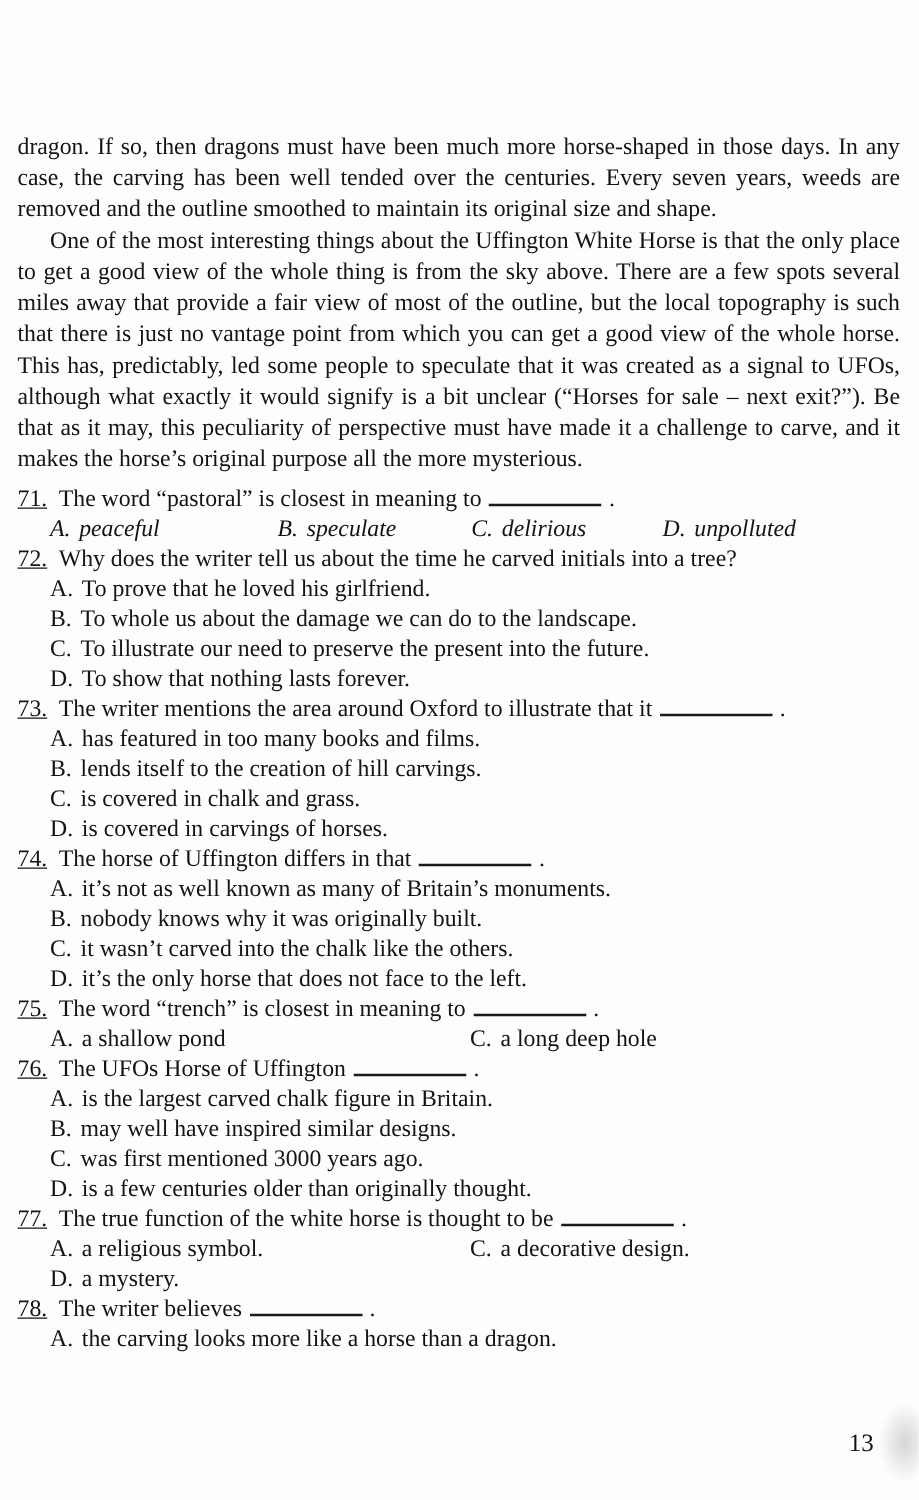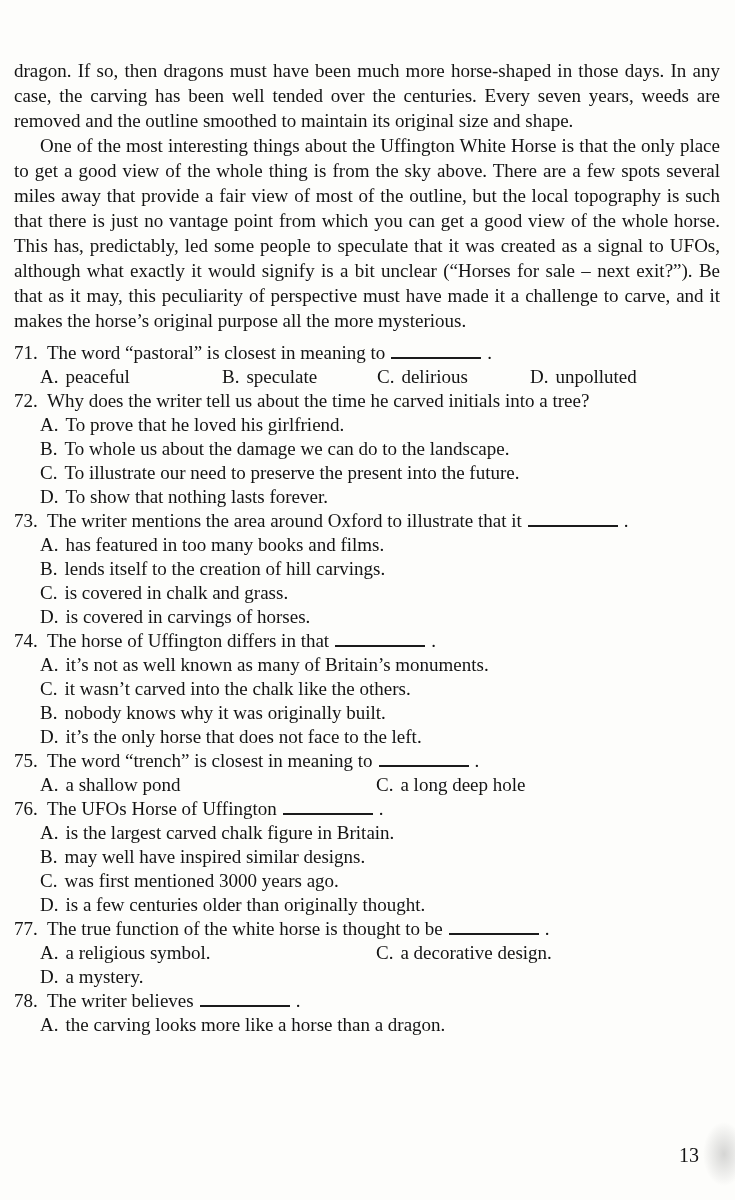--- a/index.html
+++ b/index.html
@@ -14,6 +14,7 @@
   }
   .page {
     padding: 58px 15px 0 14px;
+    margin-top: 47px;
   }
   
   .passage p {

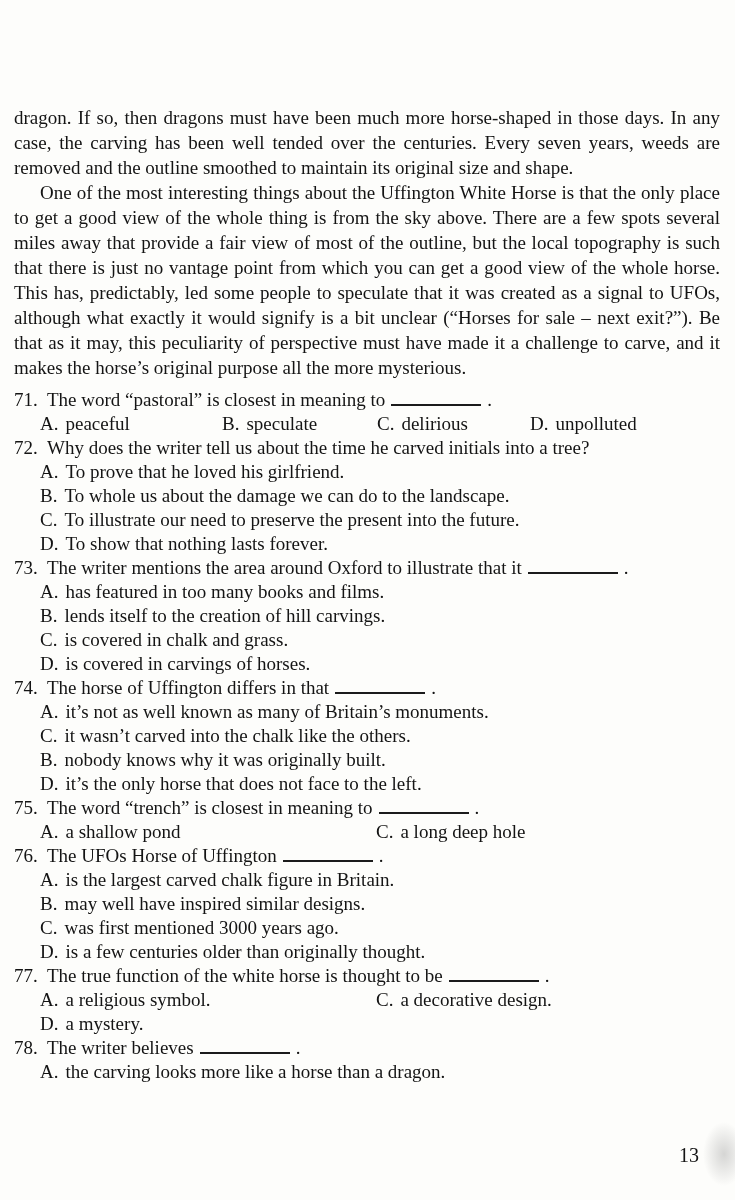--- a/index.html
+++ b/index.html
@@ -31,7 +31,7 @@
     line-height: 24px;
   }
   .q-head { display: flex; }
-  .q-num { flex: 0 0 33px; }
+  .q-num { flex: 0 0 33px; text-decoration: underline; }
   .q-body { flex: 1; }
   .blank {
     display: inline-block;

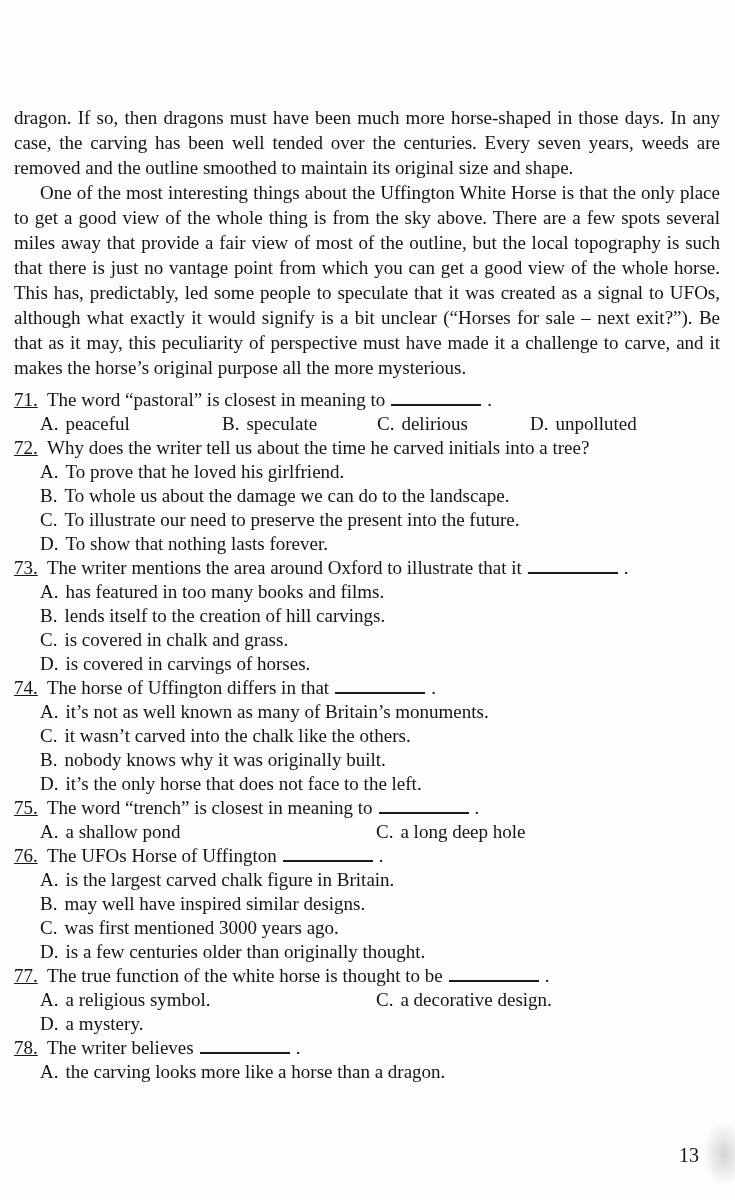--- a/index.html
+++ b/index.html
@@ -42,7 +42,7 @@
   }
   .options { margin-left: 26px; }
   .options.stacked .option { display: block; }
-  .options.inline { display: flex; }
+  .options.inline { display: flex; font-style: italic; }
   .options.inline .option:nth-child(1) { width: 182px; }
   .options.inline .option:nth-child(2) { width: 155px; }
   .options.inline .option:nth-child(3) { width: 153px; }

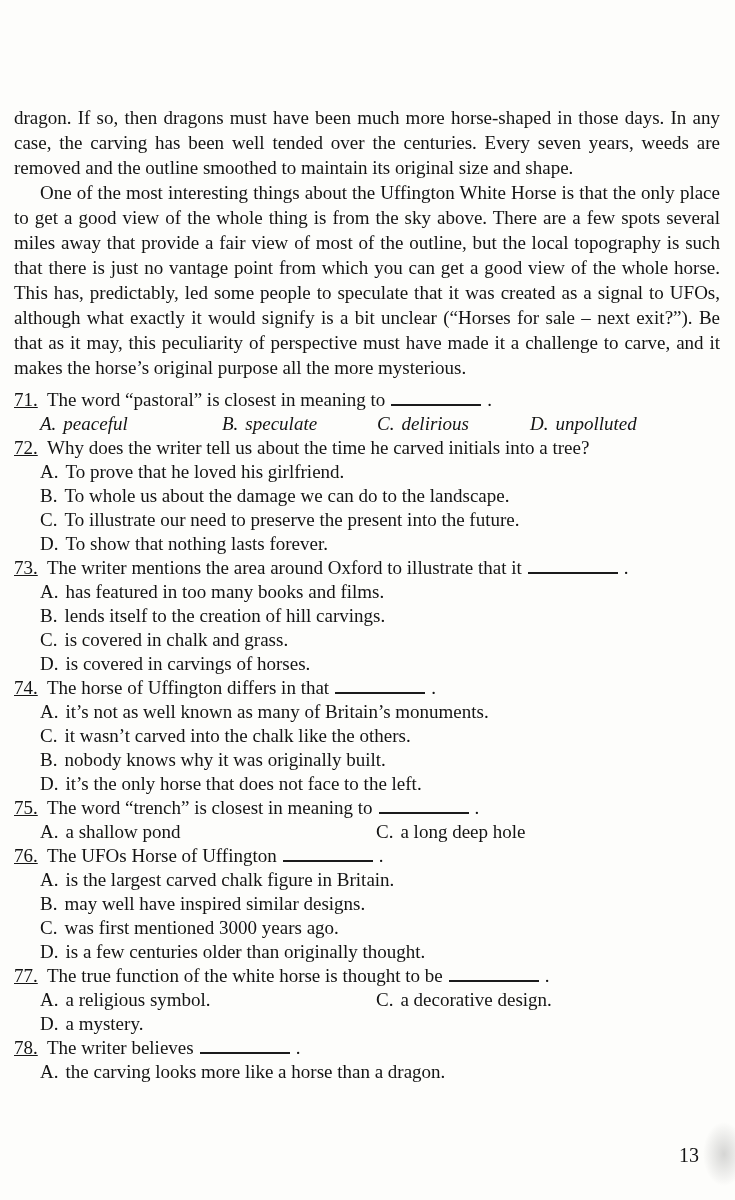--- a/index.html
+++ b/index.html
@@ -122,8 +122,8 @@
         </div>
         <div class="options stacked">
           <span class="option"><span class="opt-label">A.</span><span class="opt-text">it’s not as well known as many of Britain’s monuments.</span></span>
+          <span class="option"><span class="opt-label">B.</span><span class="opt-text">nobody knows why it was originally built.</span></span>
           <span class="option"><span class="opt-label">C.</span><span class="opt-text">it wasn’t carved into the chalk like the others.</span></span>
-          <span class="option"><span class="opt-label">B.</span><span class="opt-text">nobody knows why it was originally built.</span></span>
           <span class="option"><span class="opt-label">D.</span><span class="opt-text">it’s the only horse that does not face to the left.</span></span>
         </div>
       </div>

